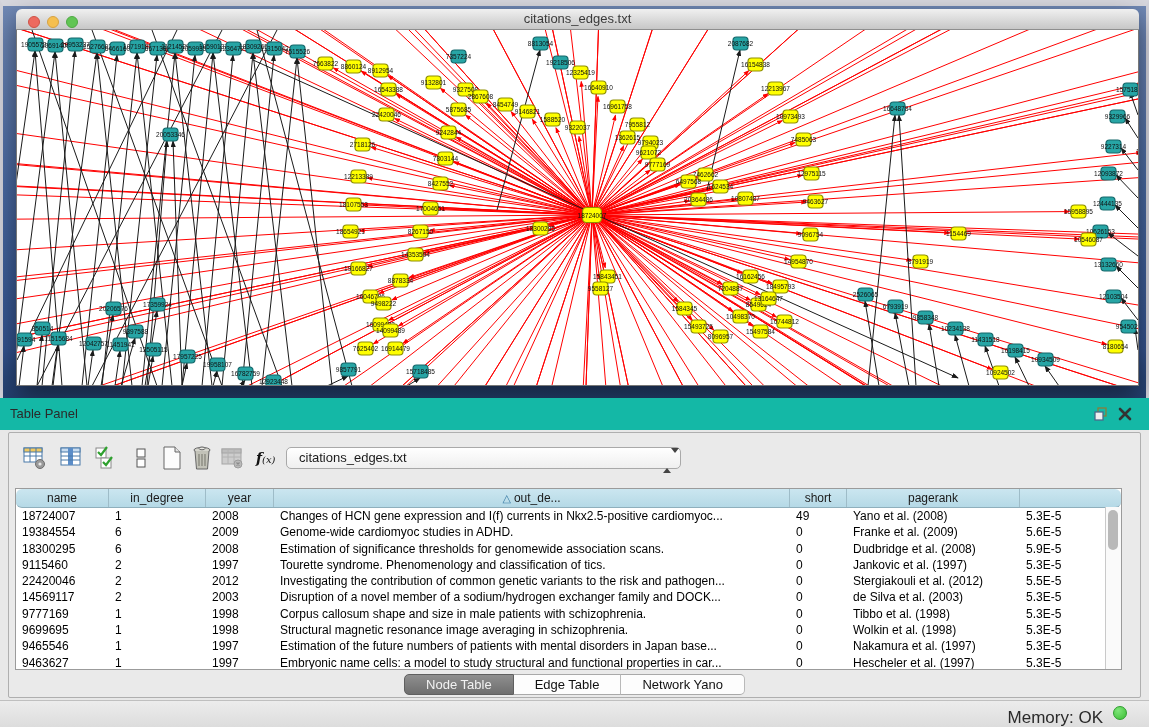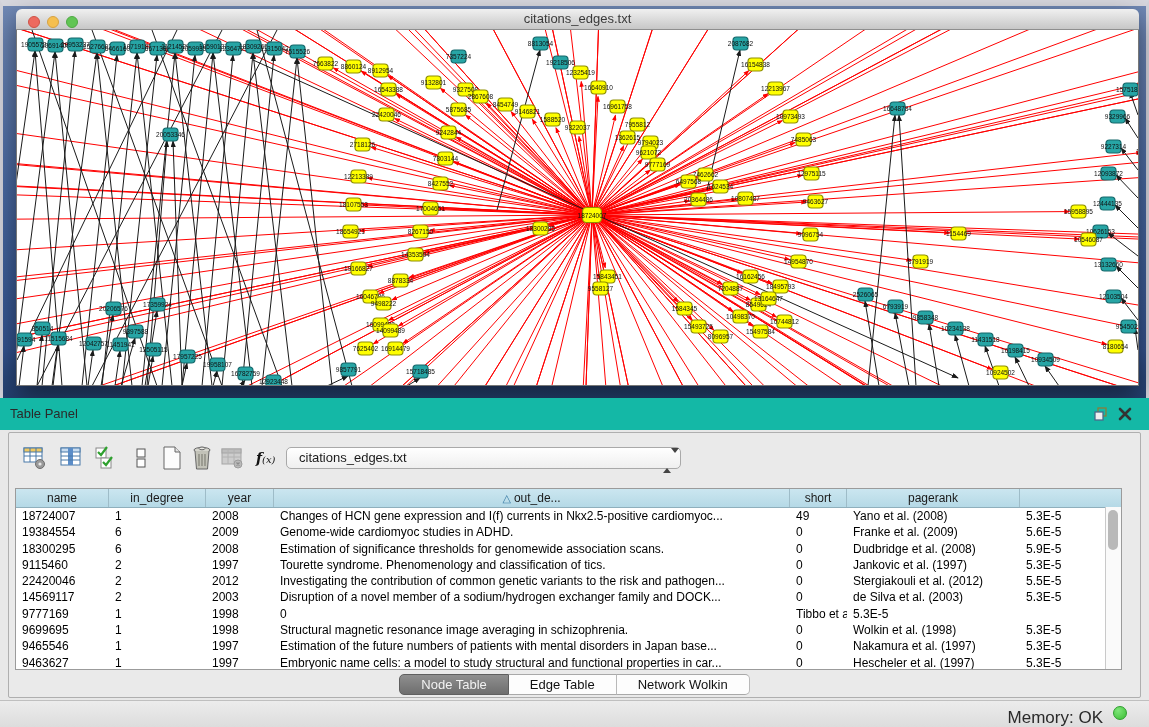--- a/index.html
+++ b/index.html
@@ -56,7 +56,7 @@
   .tbl{position:absolute;left:6px;top:55px;width:1107px;height:182px;box-sizing:border-box;
     background:#FFF;border:1px solid #9B9B9B;overflow:hidden;}
   .thead,.tr{display:grid;grid-template-columns:93px 97px 68px 516px 57px 173px 88px;}
-  .thead{background:linear-gradient(#CBE6F0,#B5D9E6);border-bottom:1px solid #8FAFBC;height:18px;}
+  .thead{background:linear-gradient(#CBE6F0,#B5D9E6);border-bottom:1px solid #8FAFBC;height:18px;border-radius:6px;}
   .th{font-size:12px;color:#1A1A1A;text-align:center;line-height:18px;border-right:1px solid #9EBCC8;
       overflow:hidden;white-space:nowrap;}
   .th .sort{color:#3A7CA5;margin-right:3px;font-size:11px;}

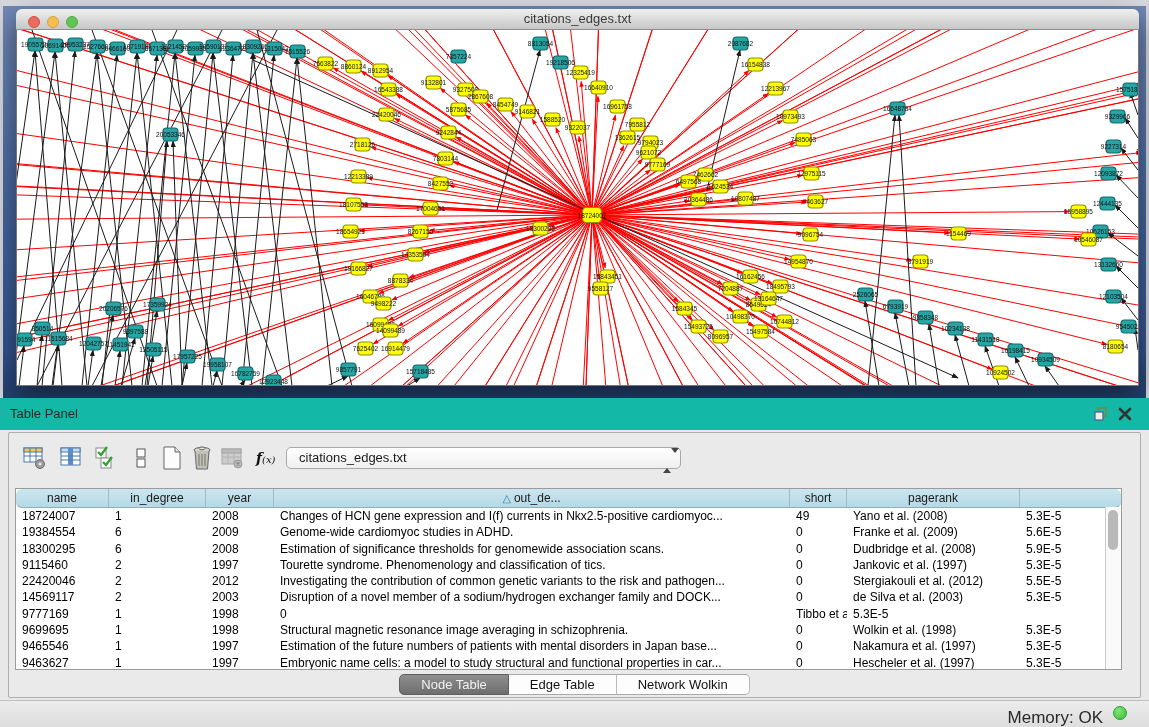--- a/index.html
+++ b/index.html
@@ -909,6 +909,7 @@
           <div class="td">9777169</div>
           <div class="td">1</div>
           <div class="td">1998</div>
+          <div class="td">Corpus callosum shape and size in male patients with schizophrenia.</div>
           <div class="td">0</div>
           <div class="td">Tibbo et al. (1998)</div>
           <div class="td">5.3E-5</div>

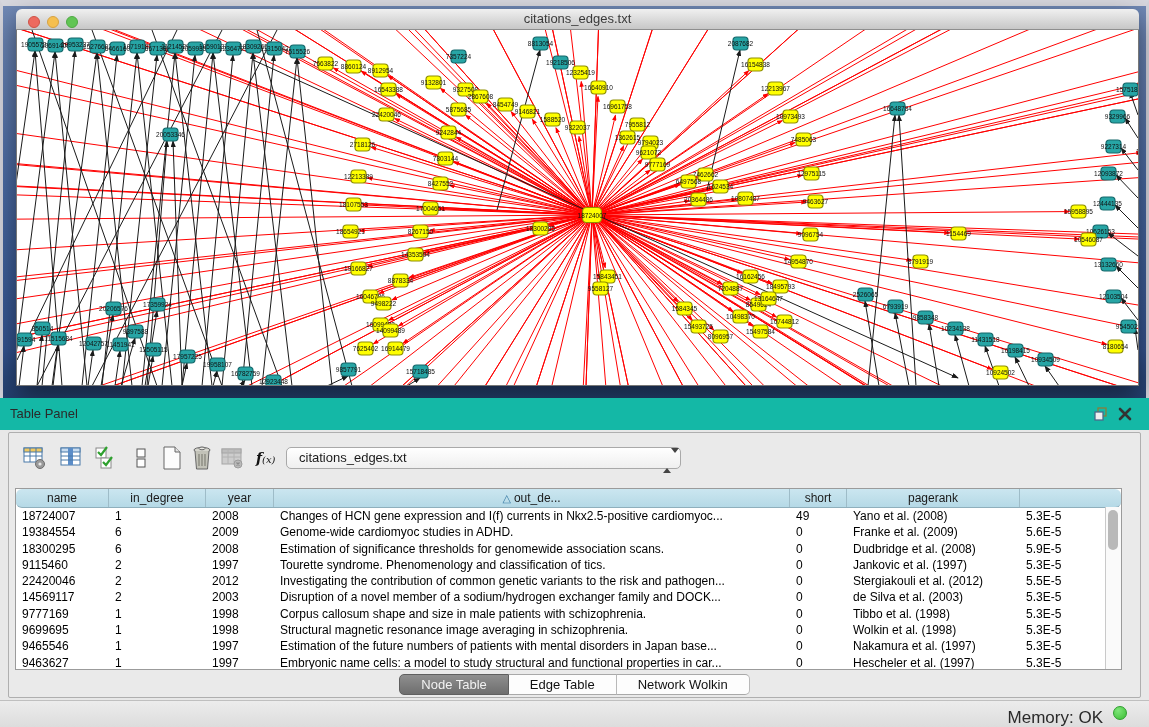--- a/index.html
+++ b/index.html
@@ -950,7 +950,7 @@
   <div class="tabs" id="tabs">
       <div class="seg sel">Node Table</div>
       <div class="seg">Edge Table</div>
-      <div class="seg">Network Wolkin</div>
+      <div class="seg">Network Yano</div>
     </div>
 </div>
 

